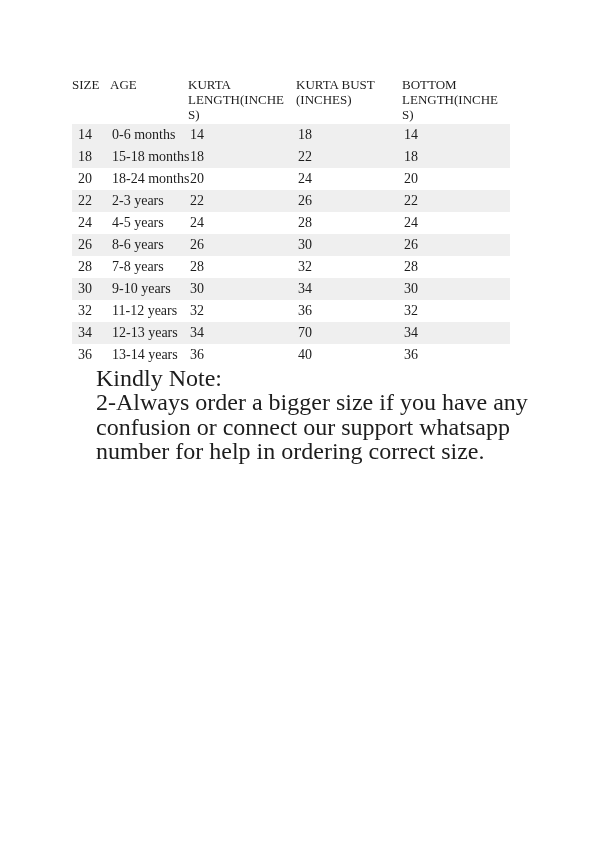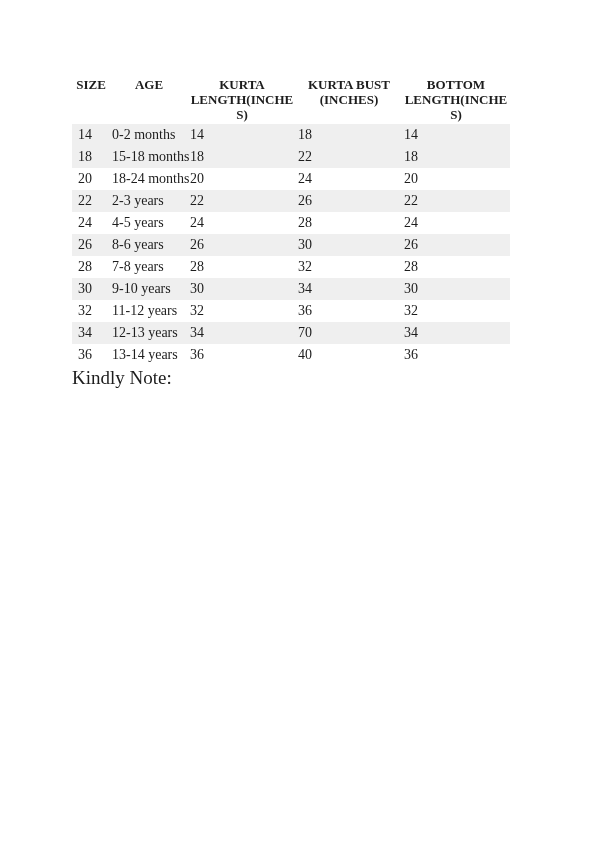--- a/index.html
+++ b/index.html
@@ -26,10 +26,10 @@
     border: none;
   }
   table.size-chart th {
-    font-weight: bold;
+    font-weight: normal;
     font-size: 13px;
     line-height: 15px;
-    text-align: center;
+    text-align: left;
     vertical-align: top;
     padding: 0 0 2px 0;
   }

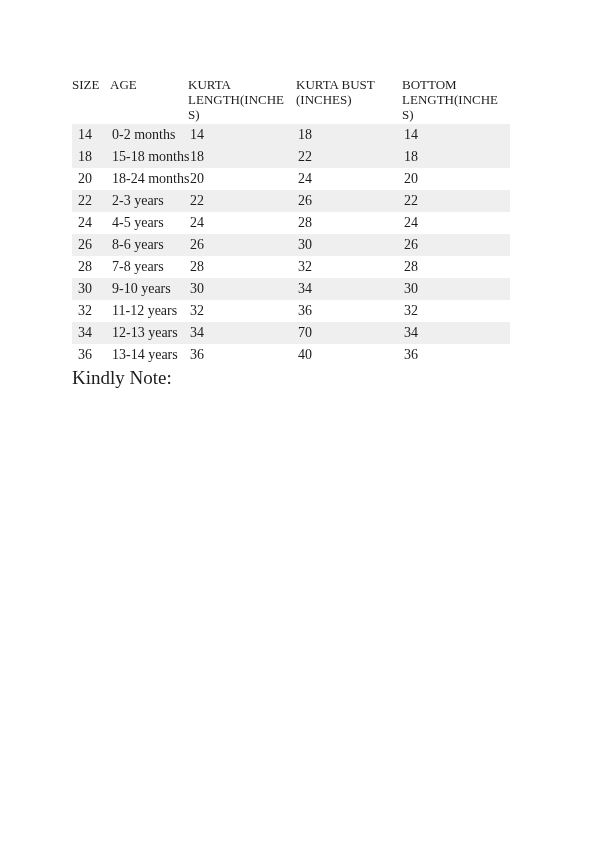--- a/index.html
+++ b/index.html
@@ -101,7 +101,7 @@
     <tbody>
         <tr class="shaded">
           <td>14</td>
-          <td>0-2 months</td>
+          <td>0-6 months</td>
           <td>14</td>
           <td>18</td>
           <td>14</td>

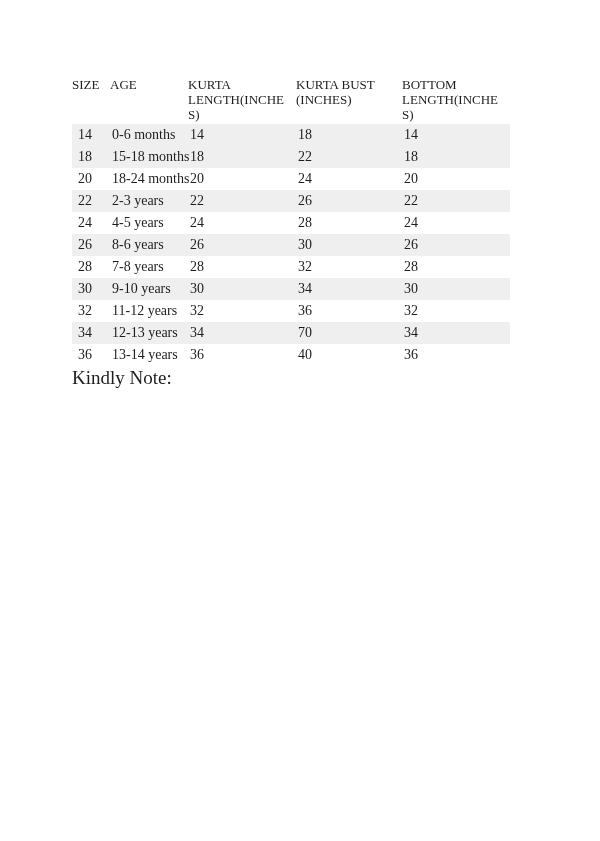--- a/index.html
+++ b/index.html
@@ -50,10 +50,10 @@
   }
   .note-block {
     position: absolute;
-    left: 72px;
+    left: 96px;
     top: 366px;
     width: 478px;
-    font-size: 19px;
+    font-size: 24px;
     line-height: 24.3px;
   }
   .note-block p {

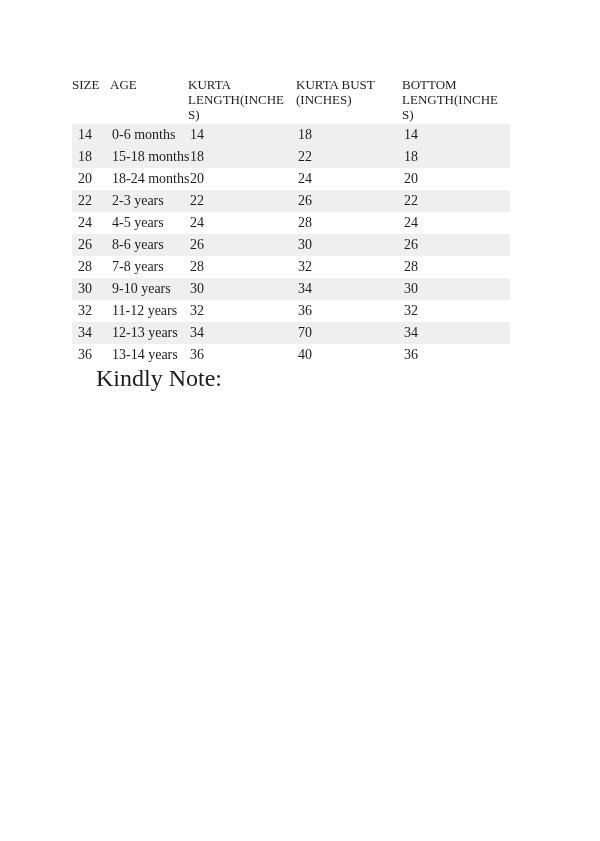--- a/index.html
+++ b/index.html
@@ -181,6 +181,7 @@
 
   <div class="note-block">
     <p>Kindly Note:</p>
+    <p>2-Always order a bigger size if you have any confusion or connect our support whatsapp number for help in ordering correct size.</p>
   </div>
 
 </div>

